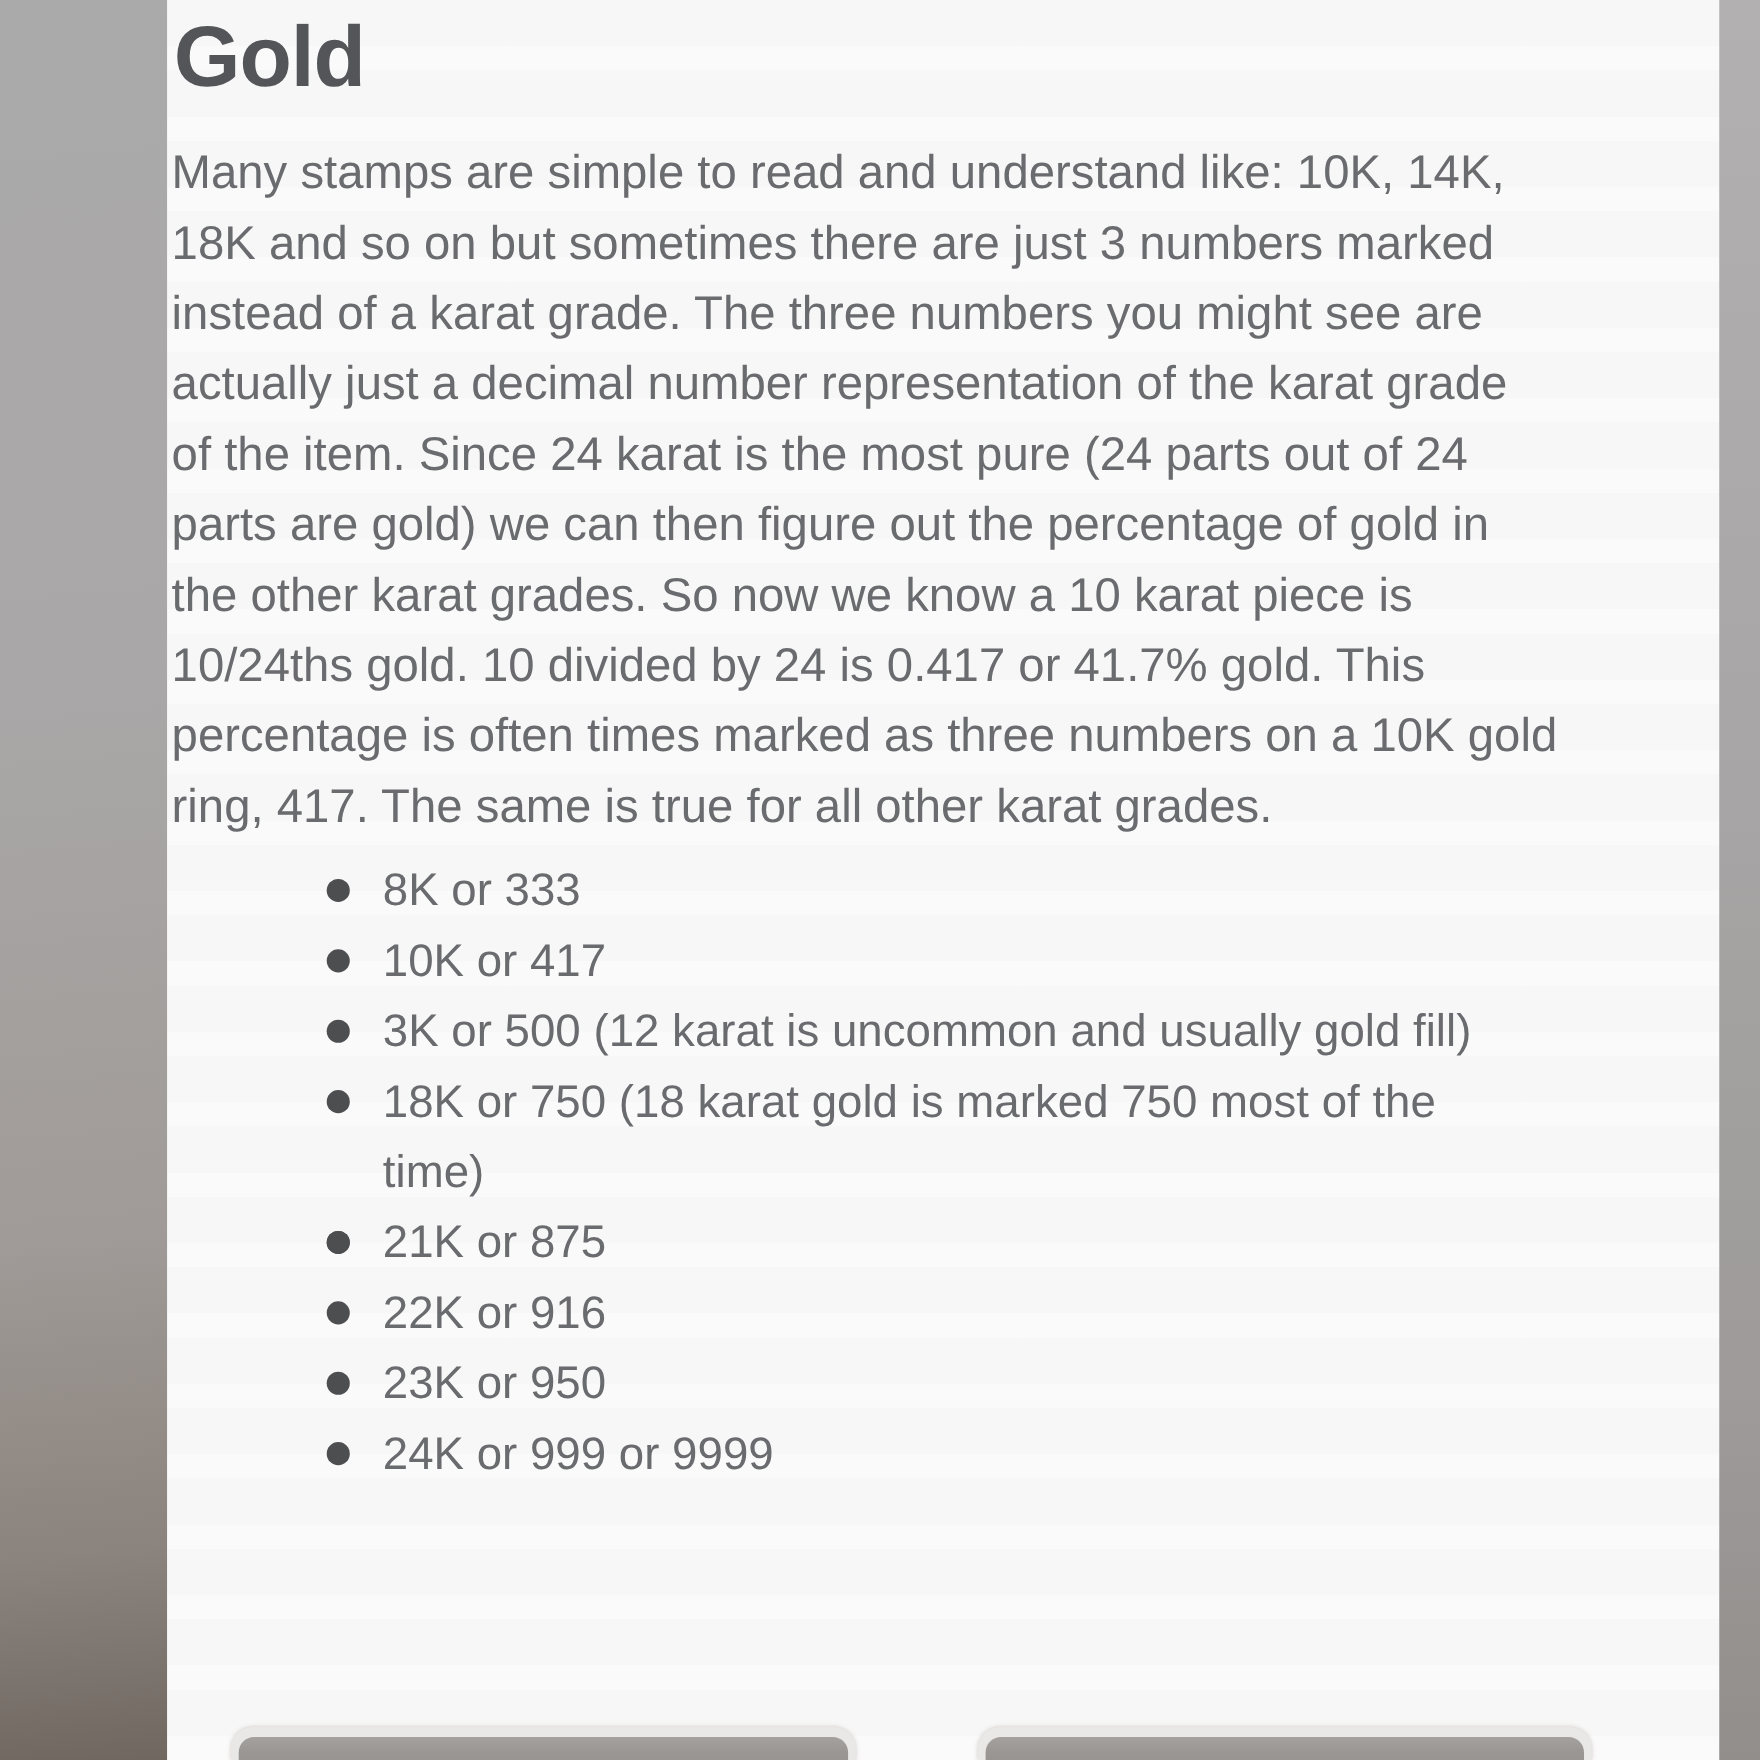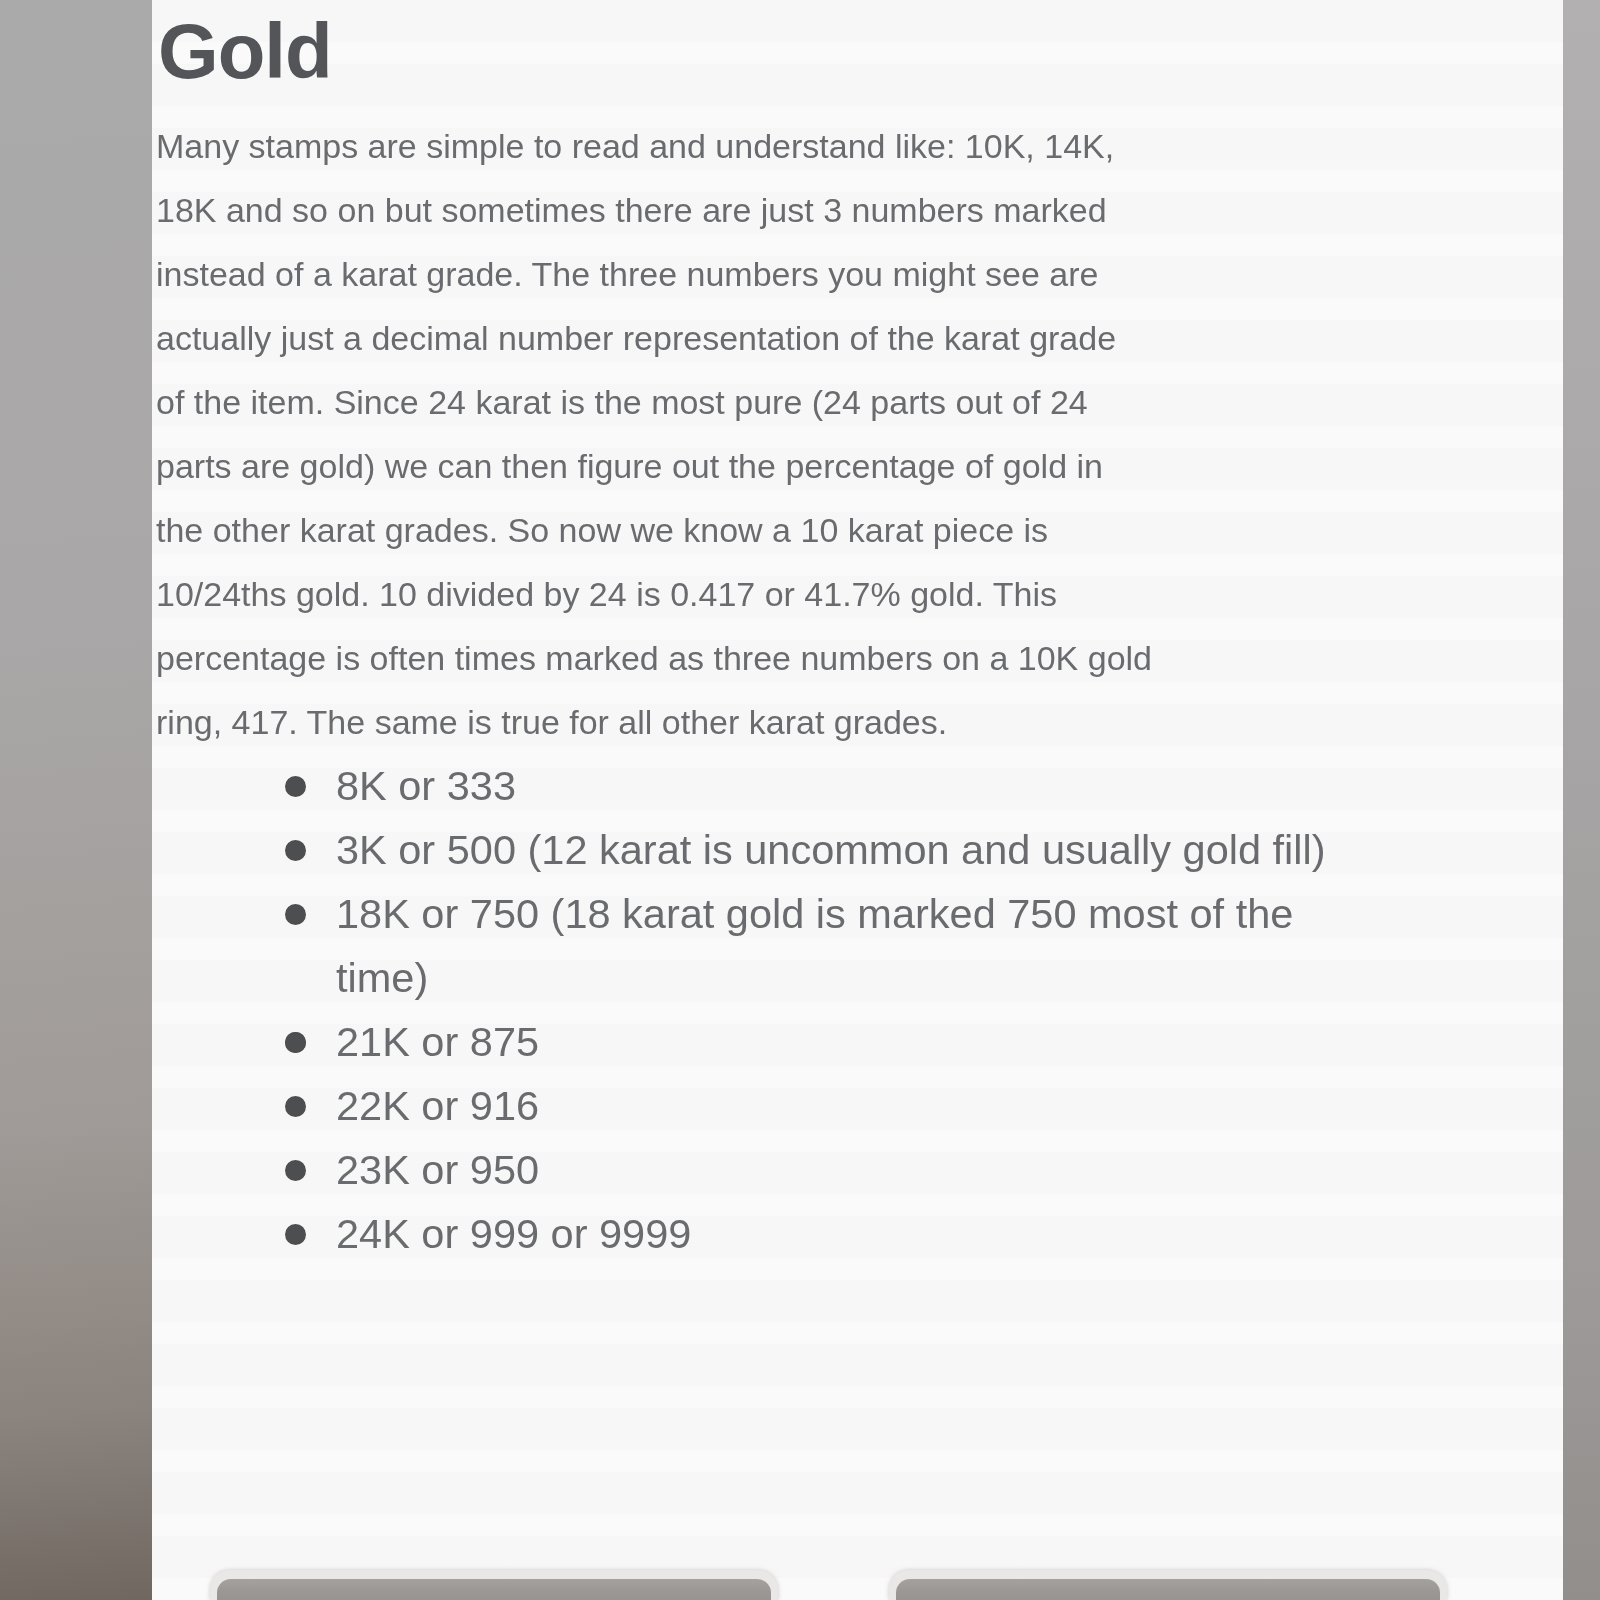--- a/index.html
+++ b/index.html
@@ -49,8 +49,8 @@
     color: #545559;
   }
   .intro {
-    margin: 24px 0 0 4px;
-    font-size: 34px;
+    margin: 35px 0 0 4px;
+    font-size: 43px;
     line-height: 64px;
     color: #6a6b6e;
     white-space: pre-line;

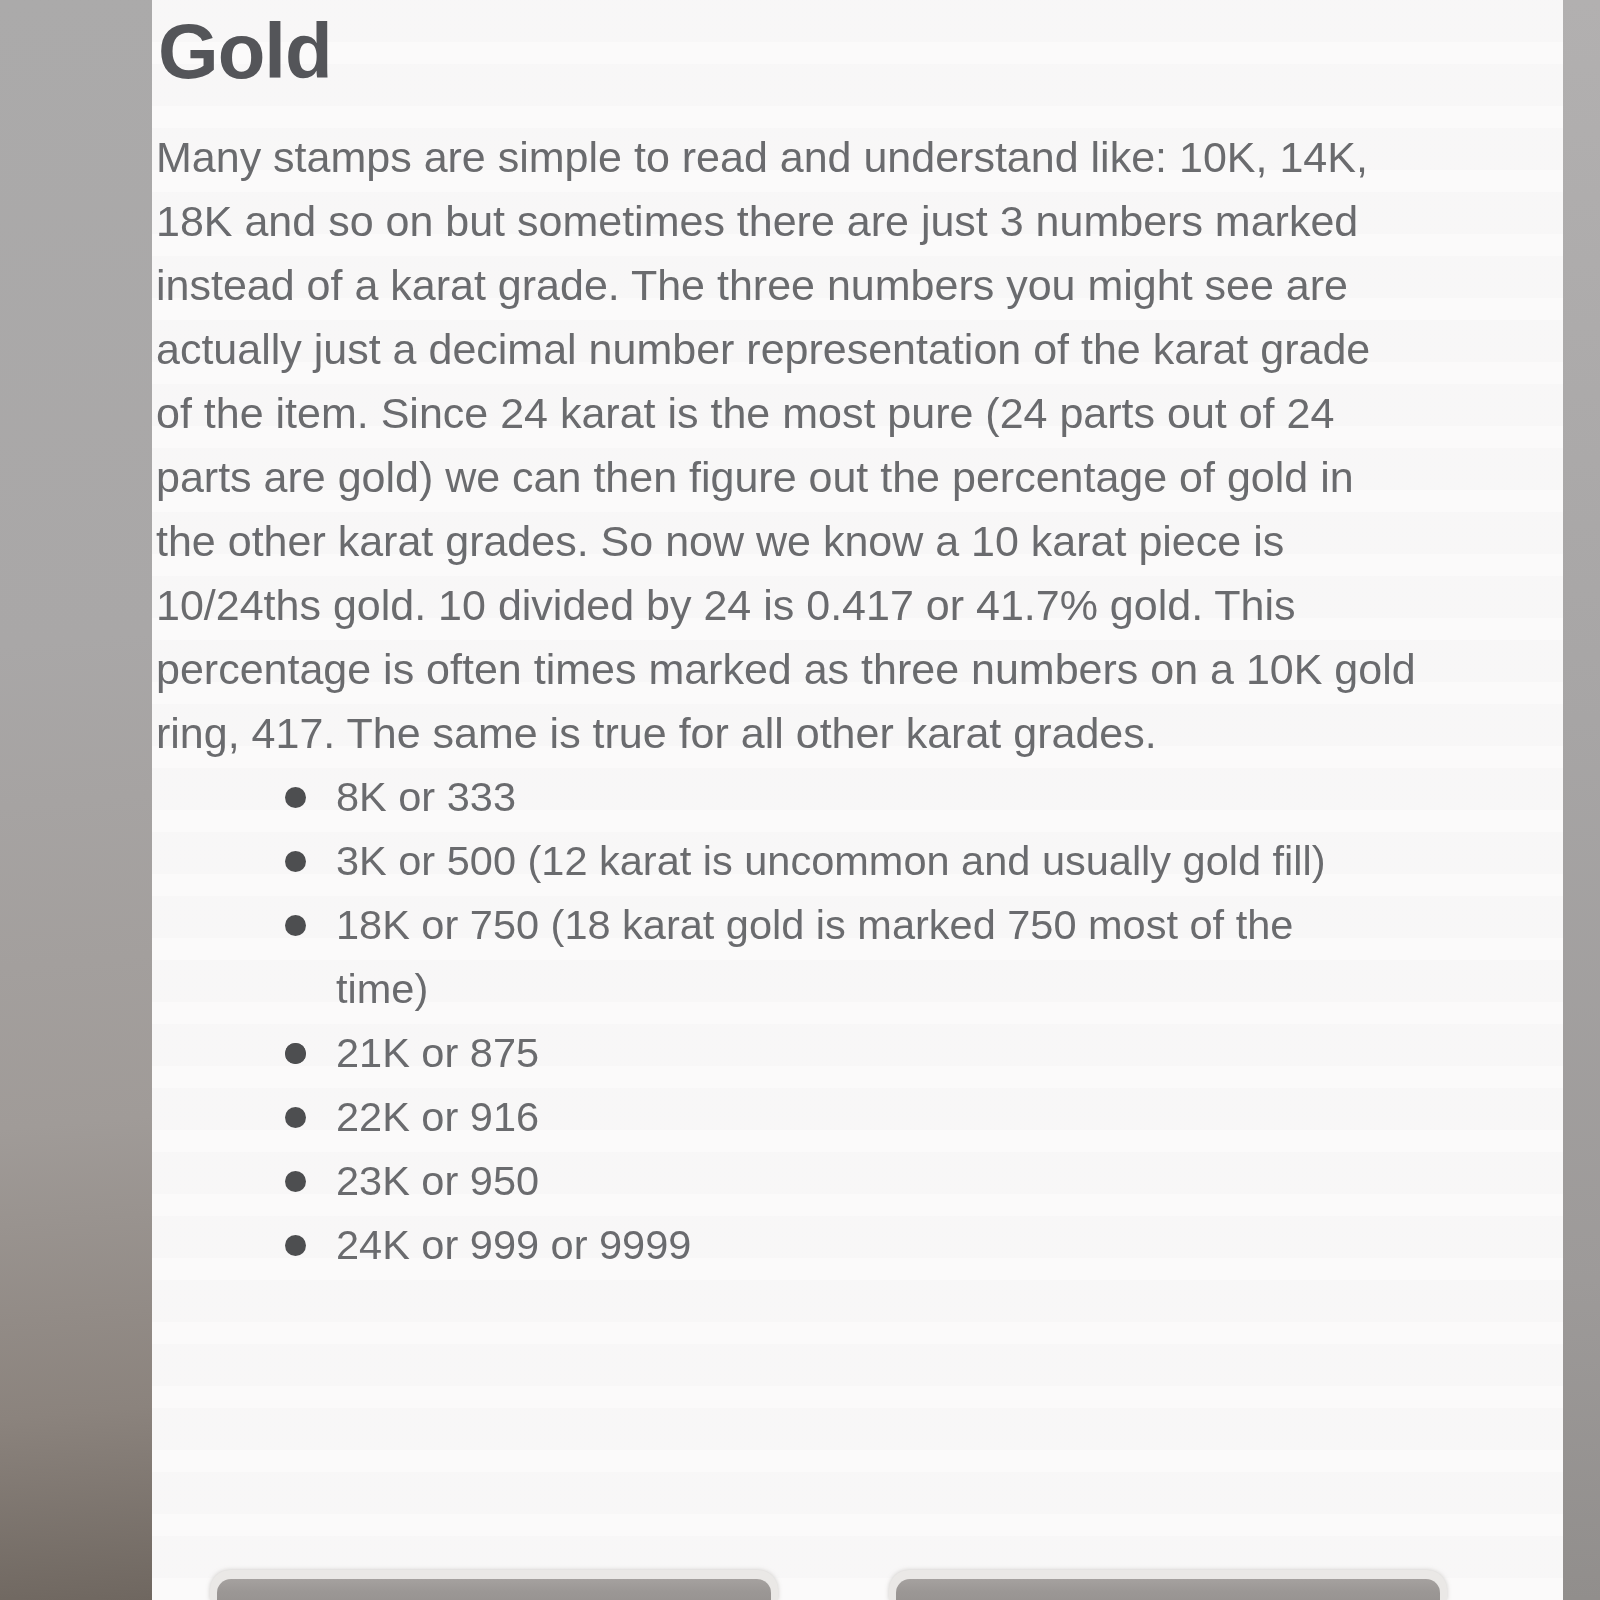--- a/index.html
+++ b/index.html
@@ -58,7 +58,7 @@
   }
   .karat-list {
     list-style: none;
-    margin: 0;
+    margin: 12px;
     padding: 0;
     font-size: 41.5px;
     line-height: 64px;

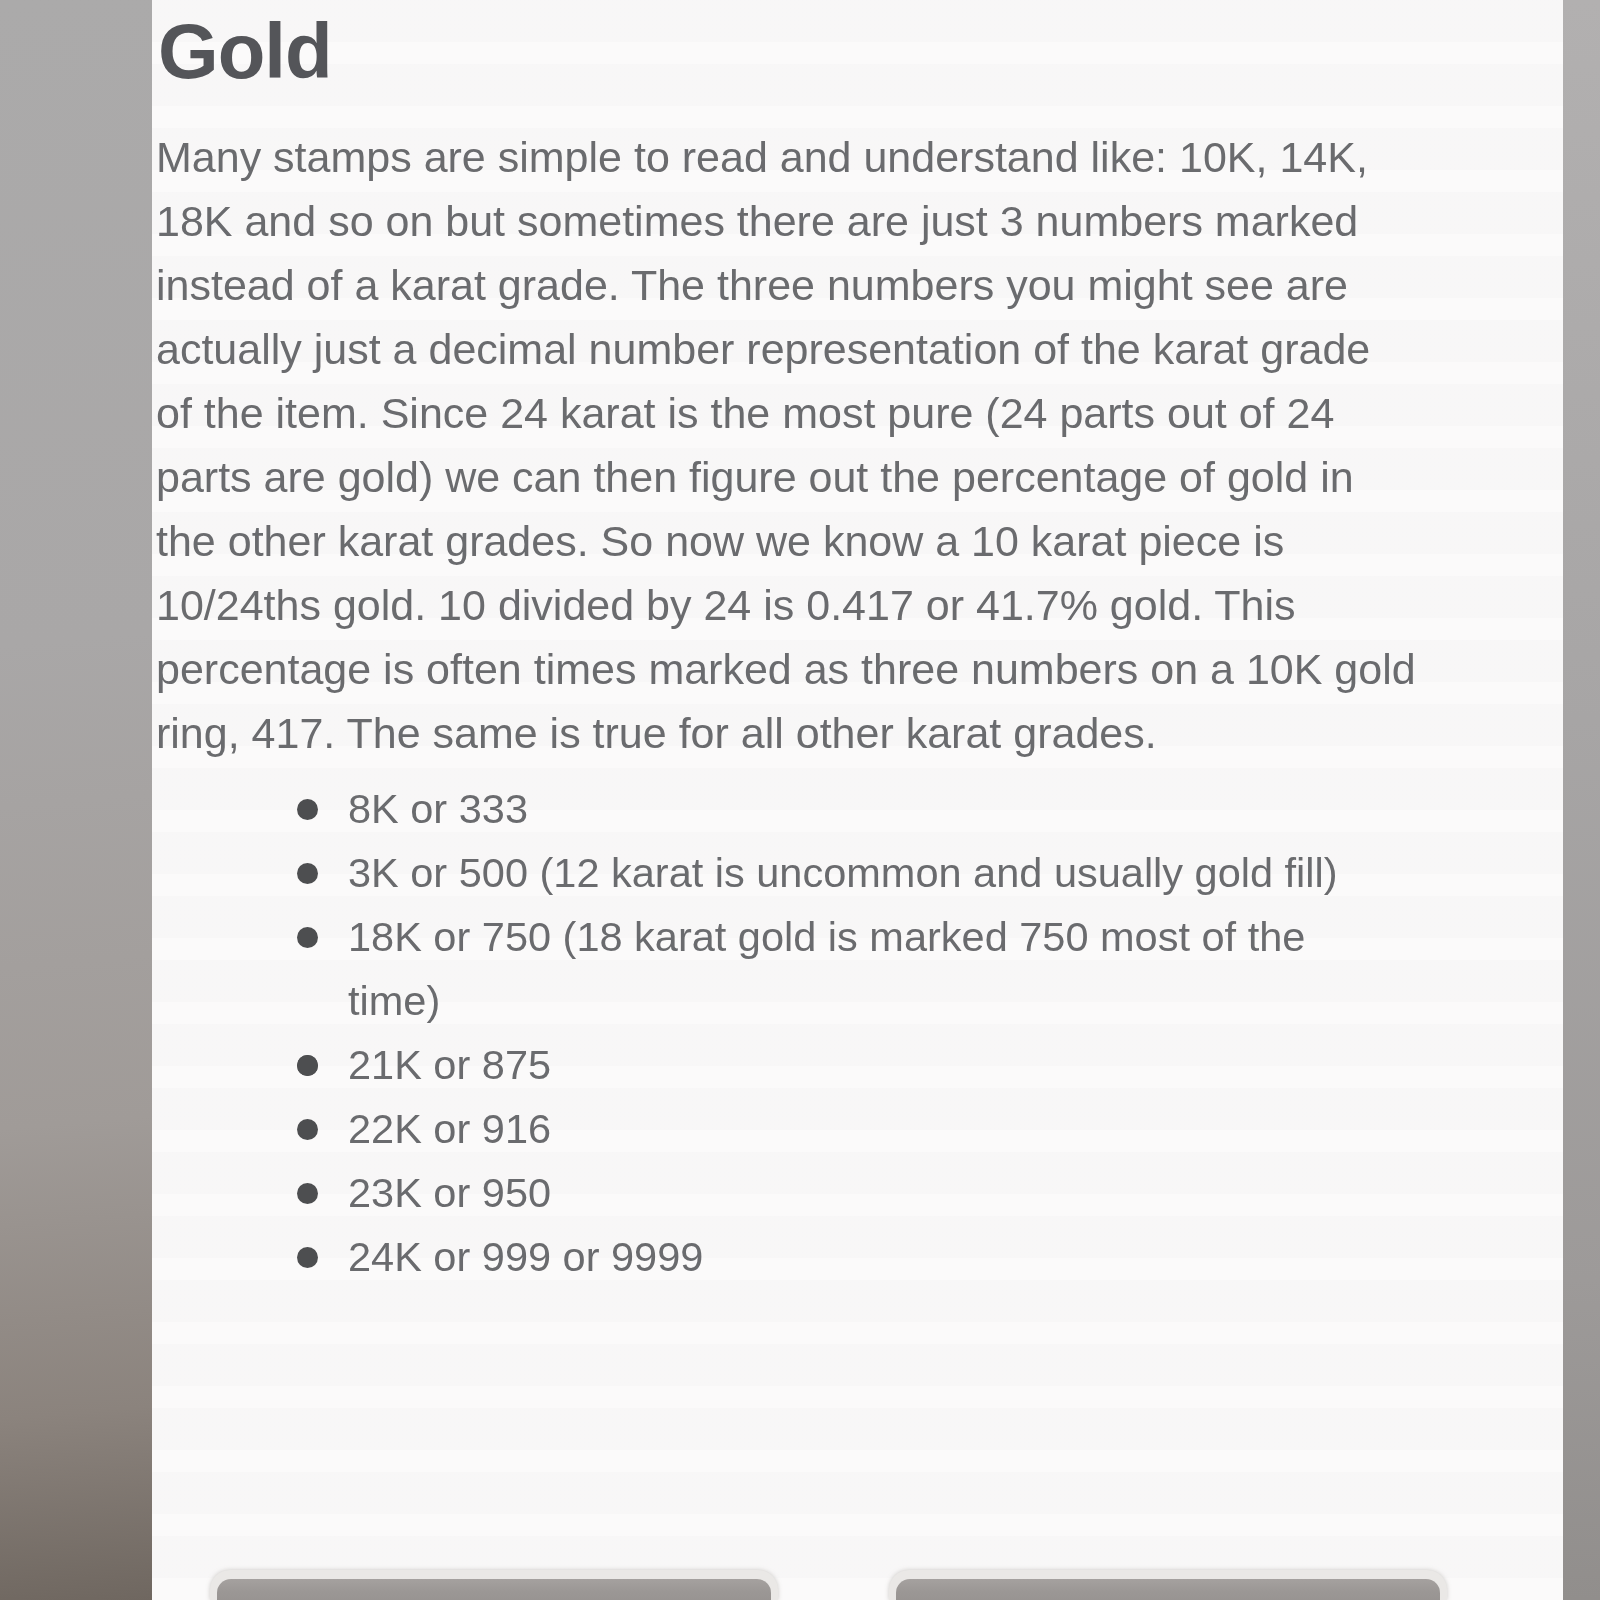--- a/index.html
+++ b/index.html
@@ -122,6 +122,7 @@
 
     <ul class="karat-list">
       <li><span class="dot"></span><span>8K or 333</span></li>
+      <li><span class="dot"></span><span>10K or 417</span></li>
       <li><span class="dot"></span><span>3K or 500 (12 karat is uncommon and usually gold fill)</span></li>
       <li><span class="dot"></span><span>18K or 750 (18 karat gold is marked 750 most of the
 time)</span></li>

